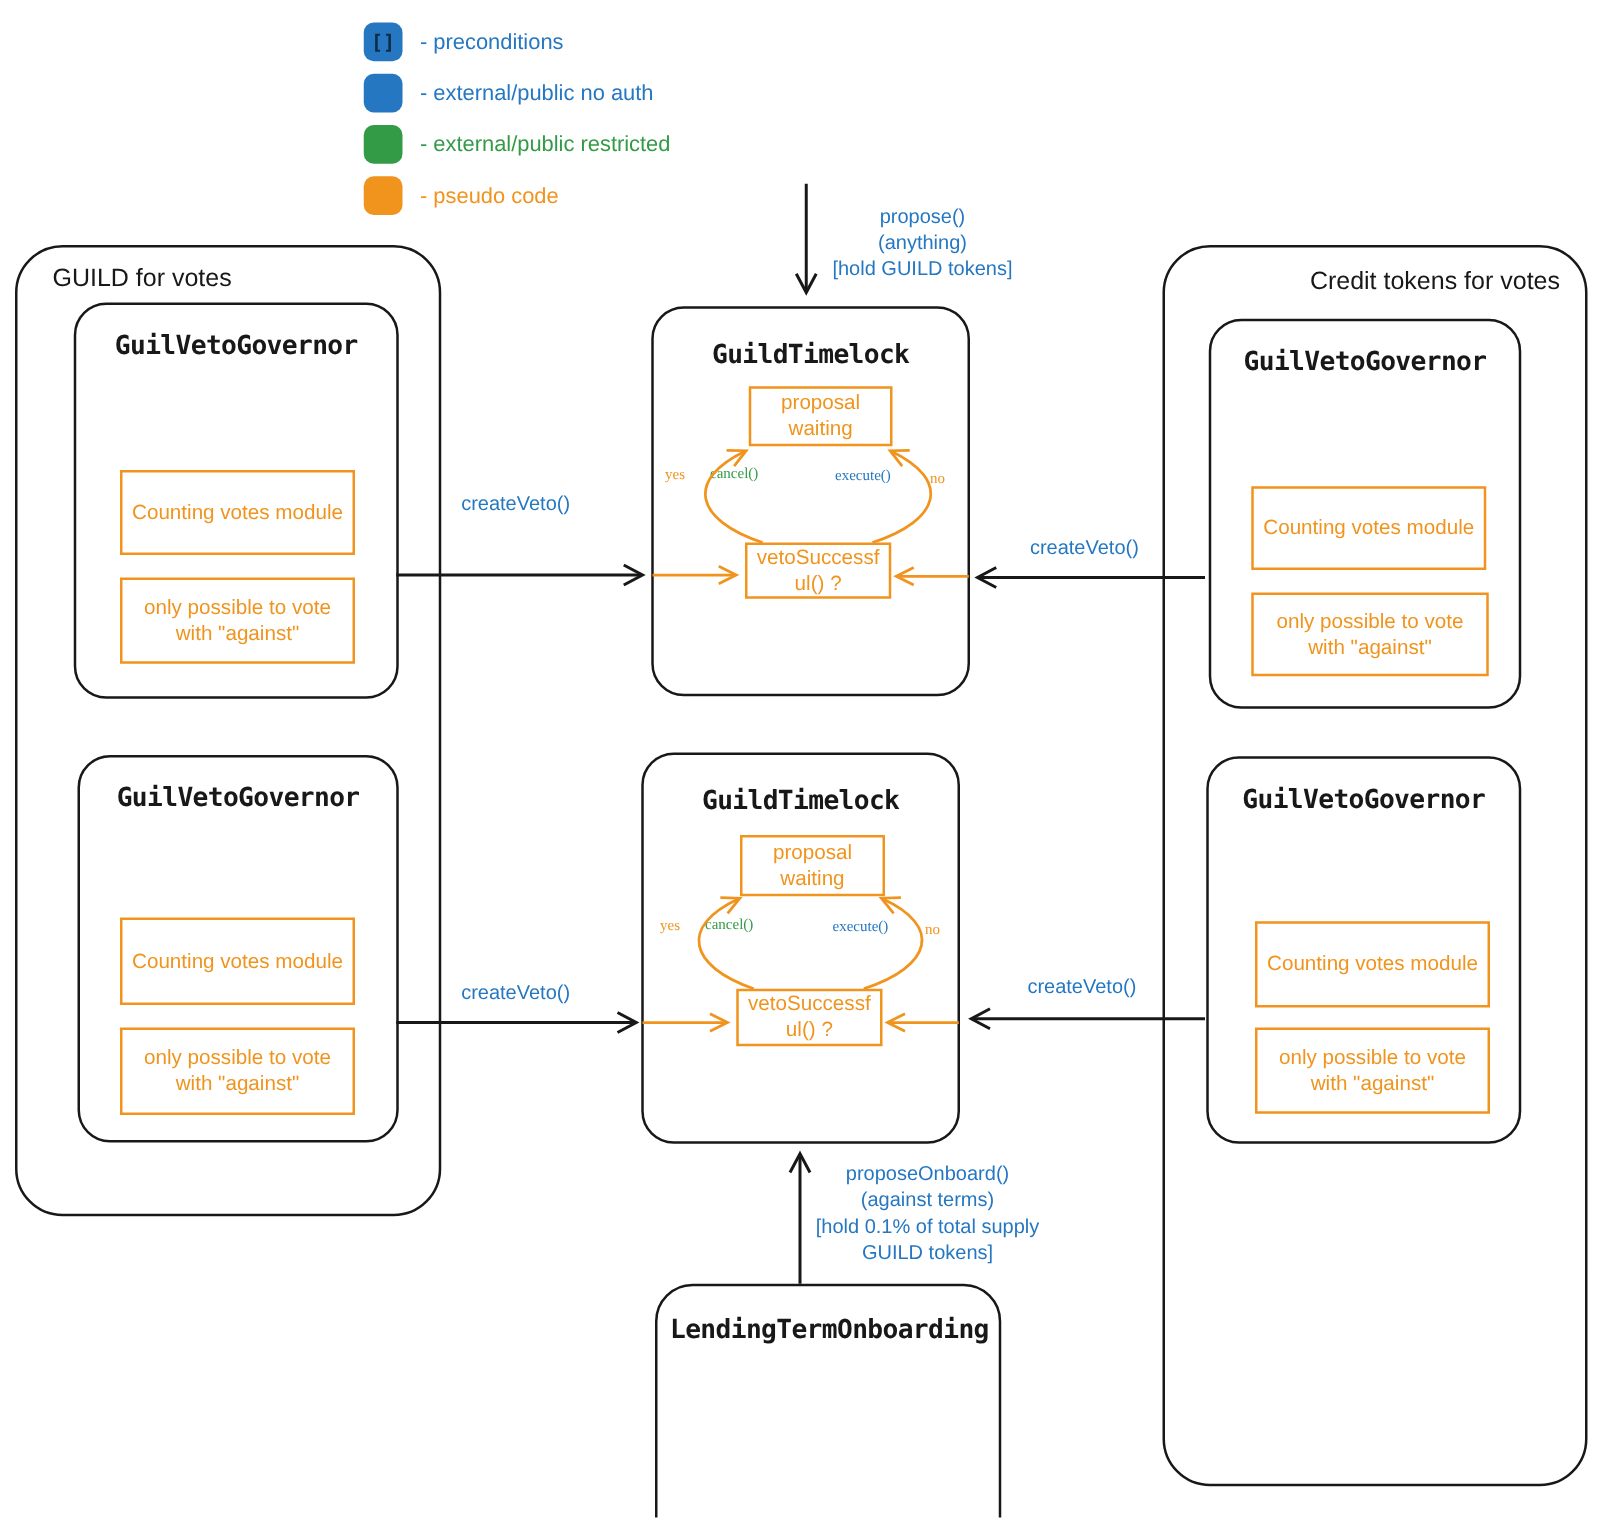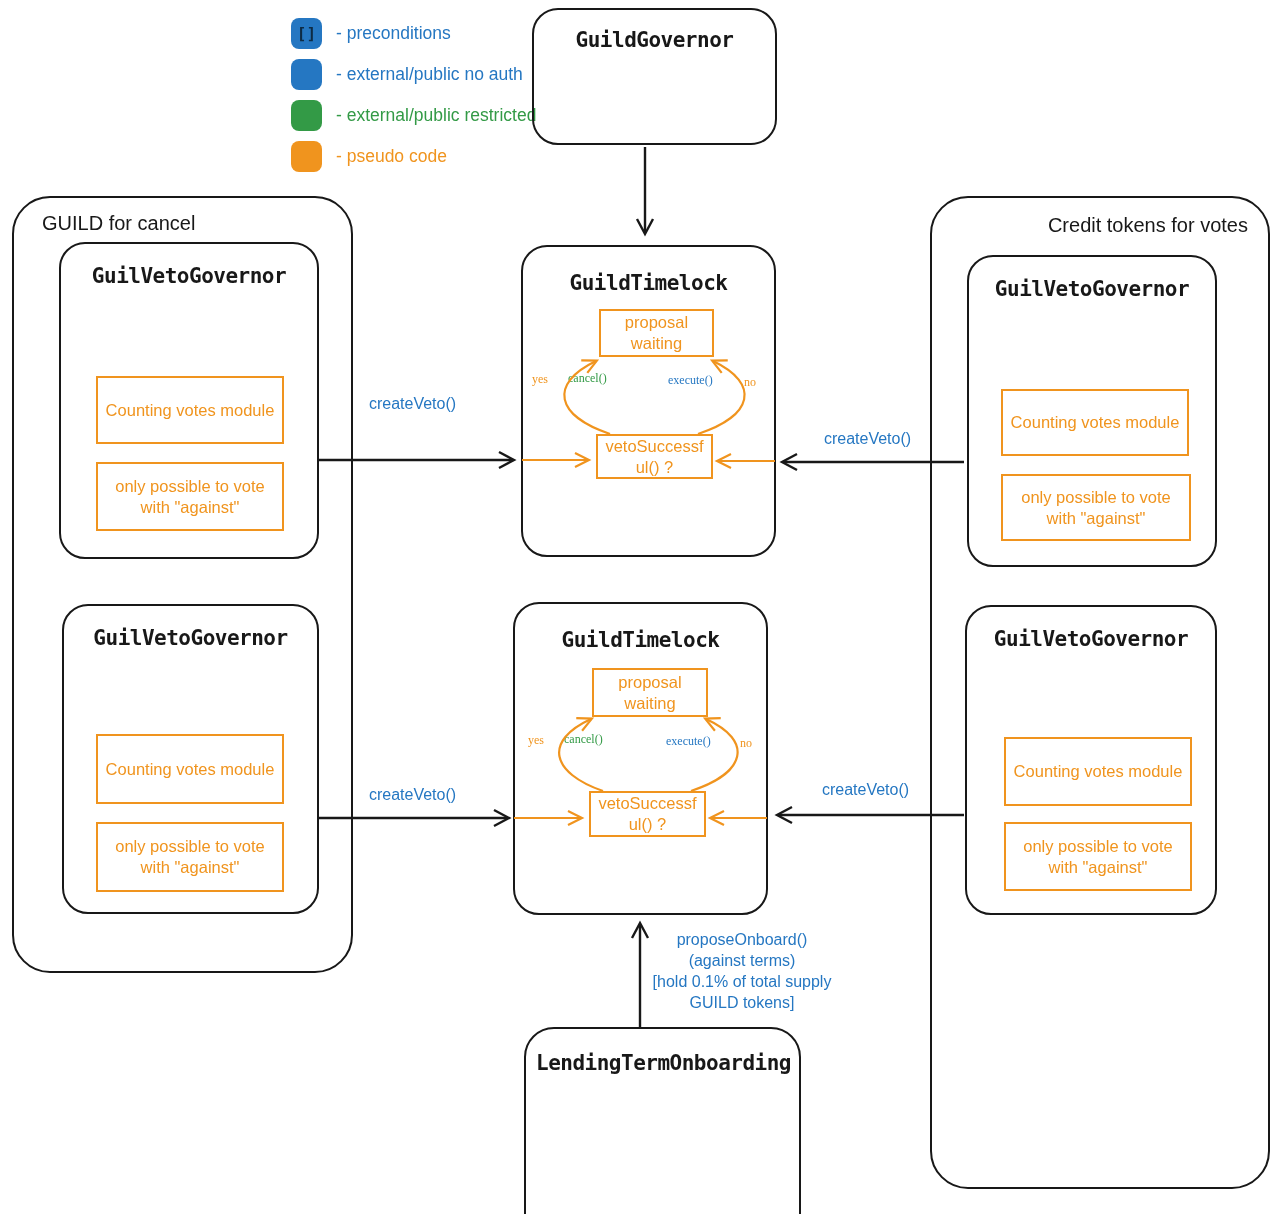--- a/index.html
+++ b/index.html
@@ -90,9 +90,6 @@
     </div>
   </div>
 
-  <div class="bbox" style="left:532px;top:8px;width:245px;height:137px;">
-    <div class="btitle" style="margin-top:18px">GuildGovernor</div>
-  </div>
 
 
   <div class="bbox group" style="left:12px;top:196px;width:341px;height:777px;">

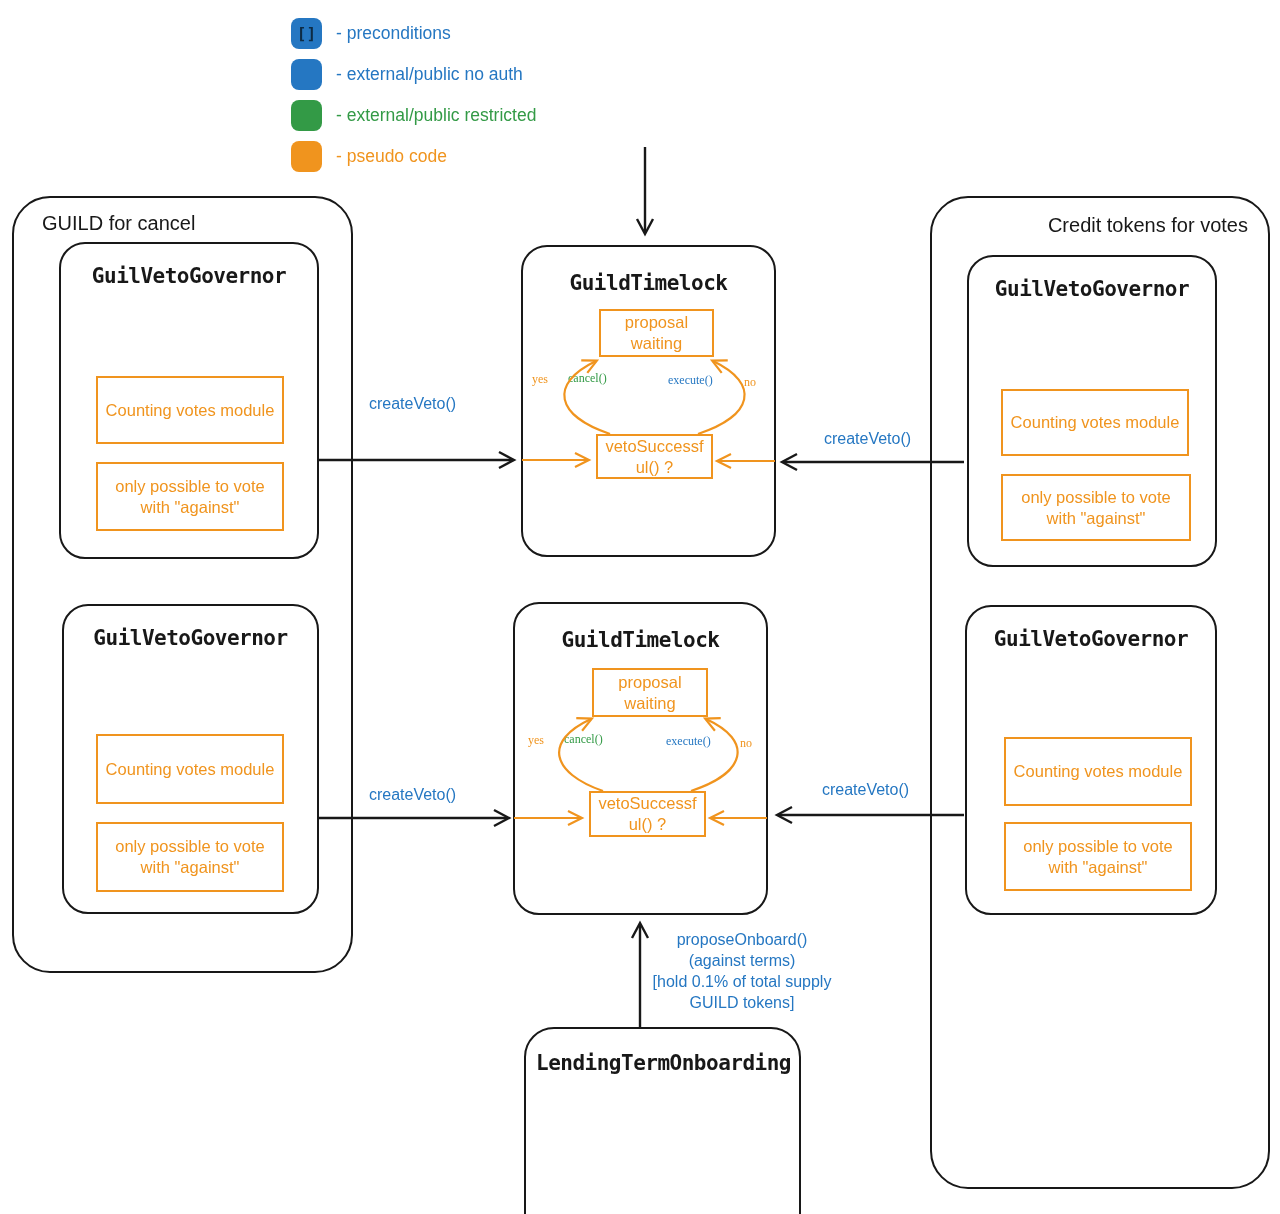--- a/index.html
+++ b/index.html
@@ -91,6 +91,11 @@
   </div>
 
 
+  <div class="elabel" style="left:648px;top:163px;width:180px;">
+    <div>propose()</div>
+    <div>(anything)</div>
+    <div>[hold GUILD tokens]</div>
+  </div>
 
   <div class="bbox group" style="left:12px;top:196px;width:341px;height:777px;">
     <div class="gtitle" style="left:28px;top:14px;">GUILD for cancel</div>

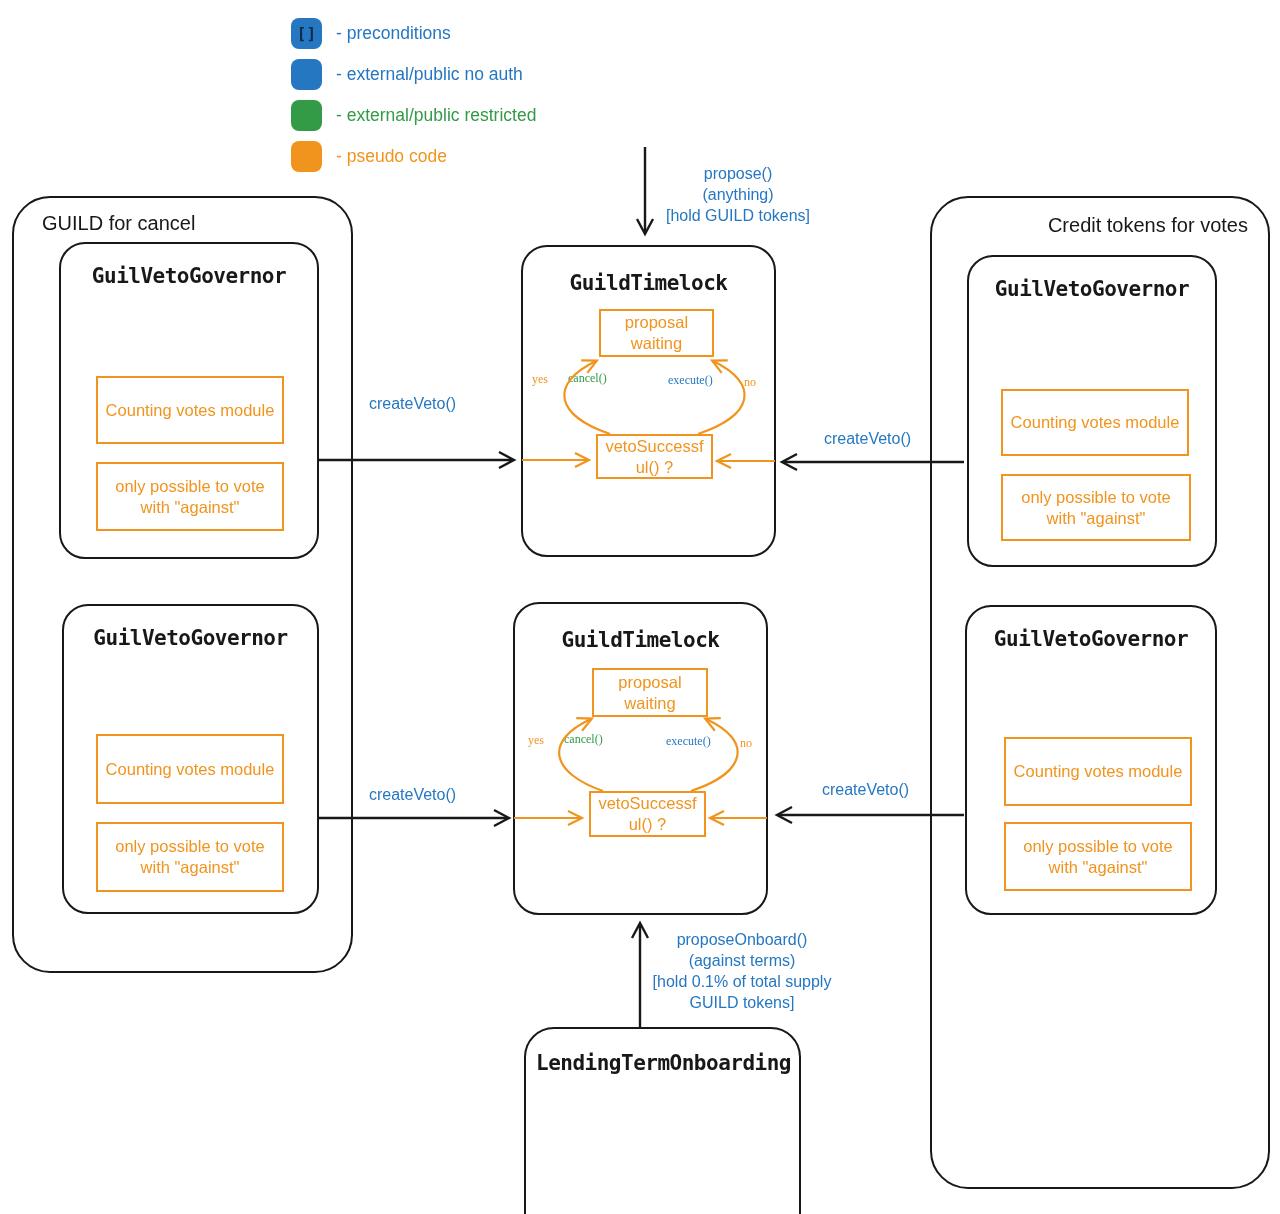--- a/index.html
+++ b/index.html
@@ -98,7 +98,7 @@
   </div>
 
   <div class="bbox group" style="left:12px;top:196px;width:341px;height:777px;">
-    <div class="gtitle" style="left:28px;top:14px;">GUILD for cancel</div>
+    <div class="gtitle" style="left:28px;top:14px;">GUILD for votes</div>
 
     <div class="bbox" style="left:45px;top:44px;width:260px;height:317px;">
       <div class="btitle" style="margin-top:20px">GuilVetoGovernor</div>

